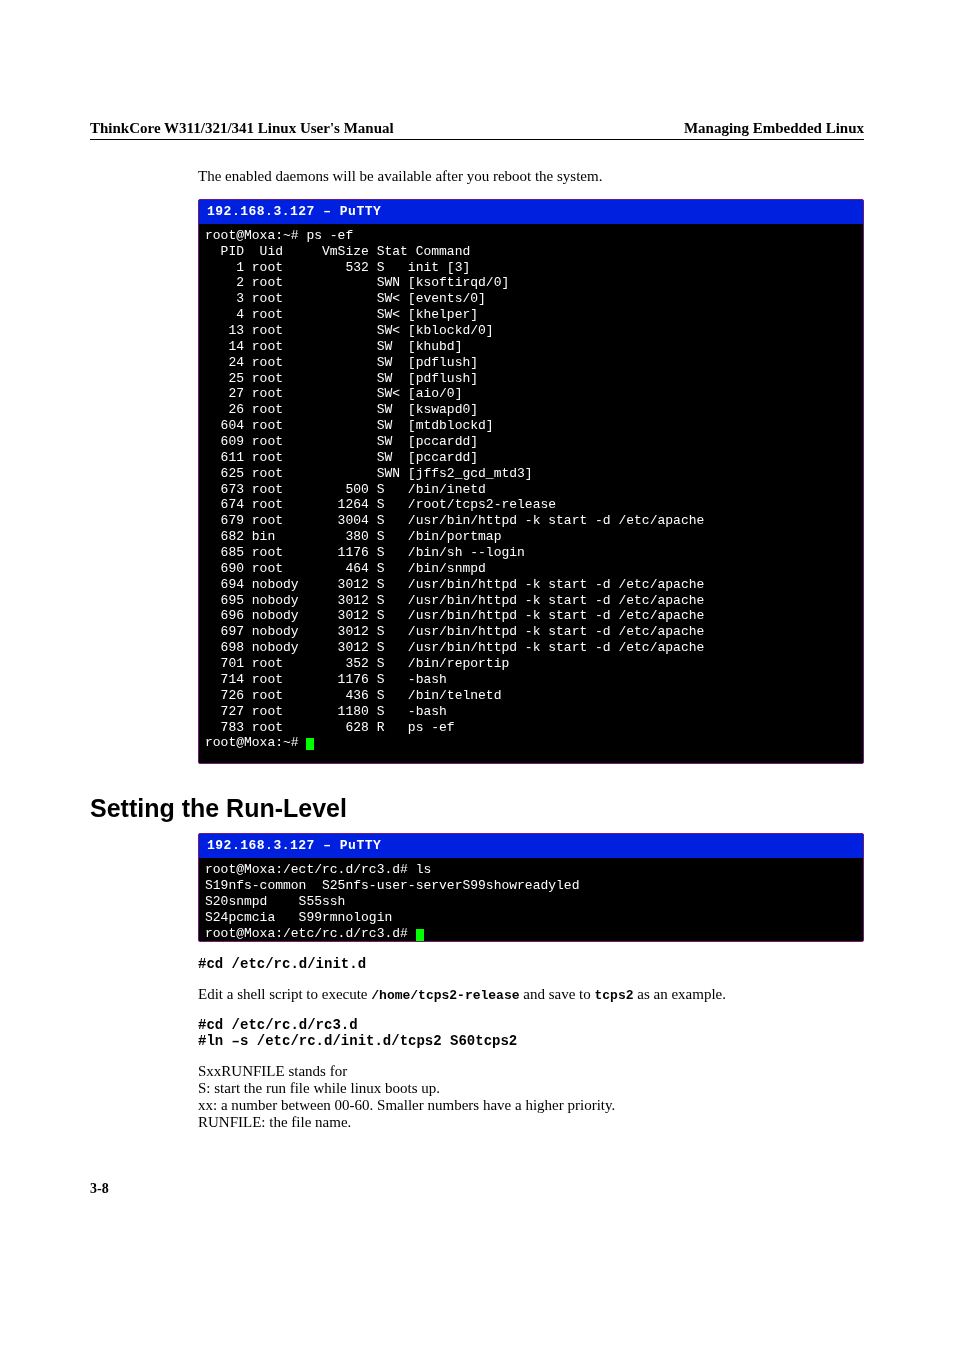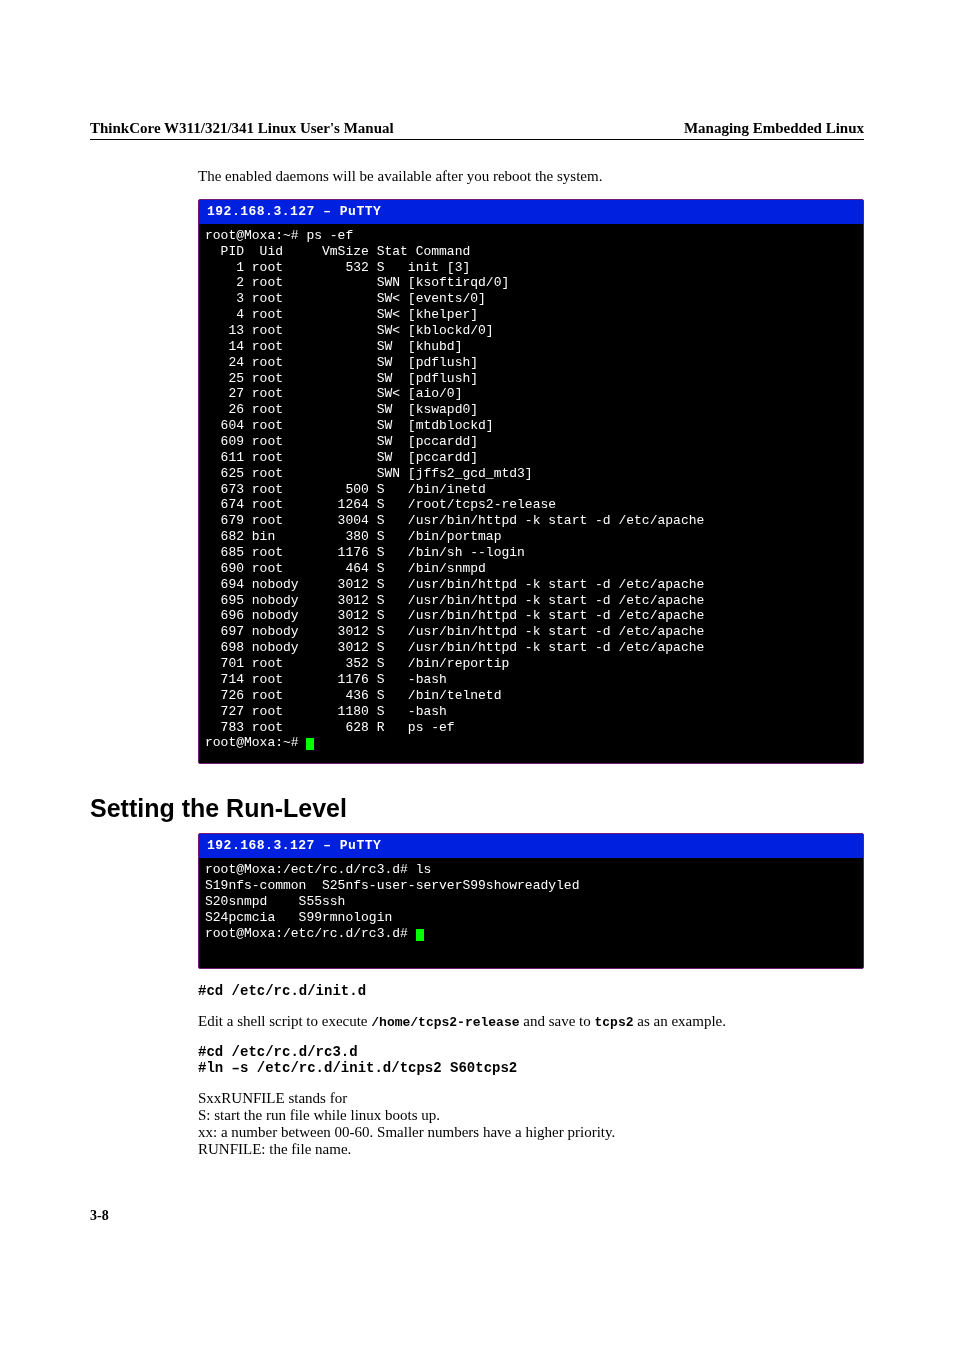--- a/index.html
+++ b/index.html
@@ -83,7 +83,7 @@
   .code-block {
     margin: 14px 0;
   }
-  .term2 .term-body { padding-bottom: 27px; }
+  .term2 .term-body { padding-bottom: 0; }
 </style>
 </head>
 <body>

